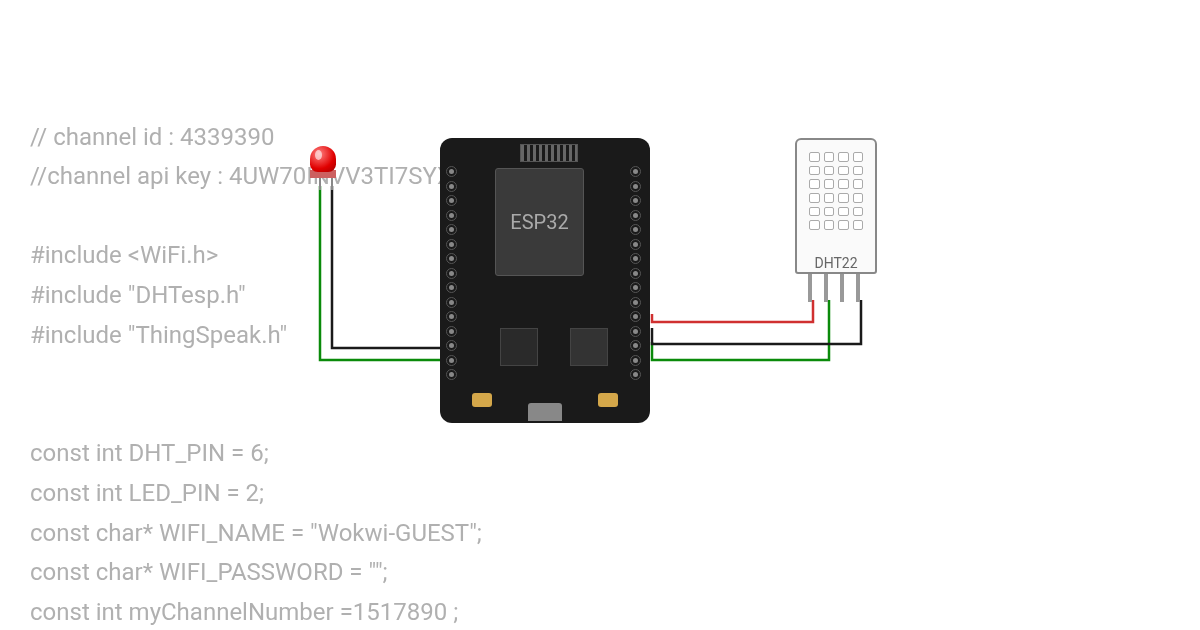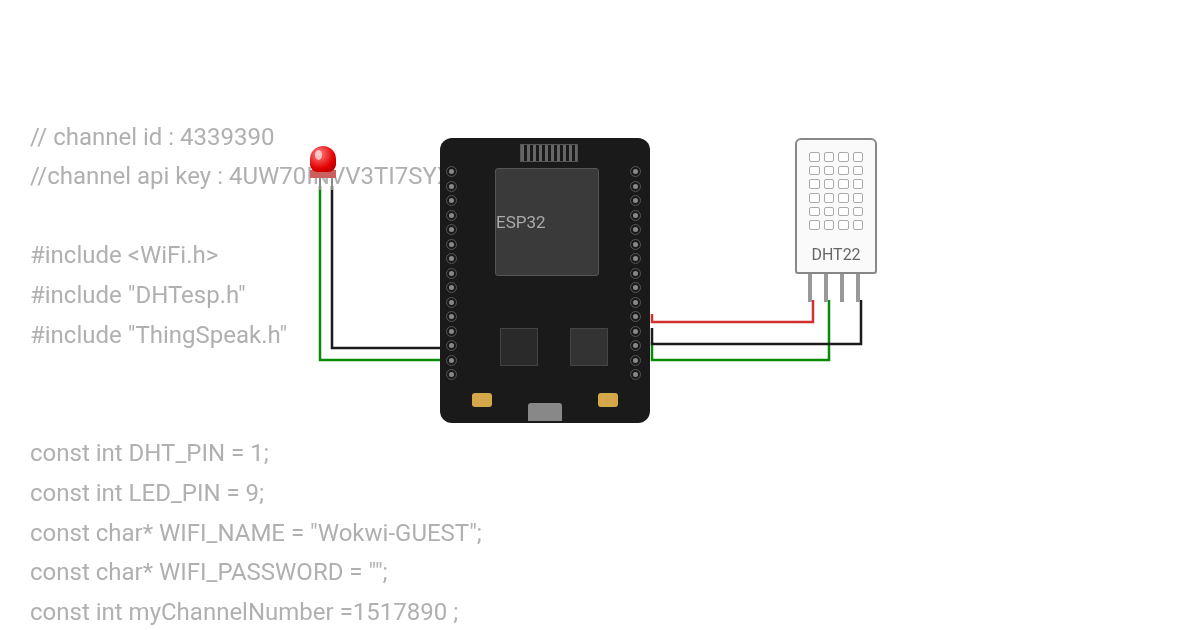--- a/index.html
+++ b/index.html
@@ -34,15 +34,15 @@
     position: absolute;
     left: 55px;
     top: 30px;
-    width: 104px;
+    width: 89px;
     height: 108px;
     background: #3a3a3a;
     border-radius: 3px;
     display: flex;
     align-items: center;
-    justify-content: flex-start;
+    justify-content: center;
     color: #aaa;
-    font-size: 17px;
+    font-size: 20px;
     border: 1px solid #555;
   }
   .esp32-antenna {

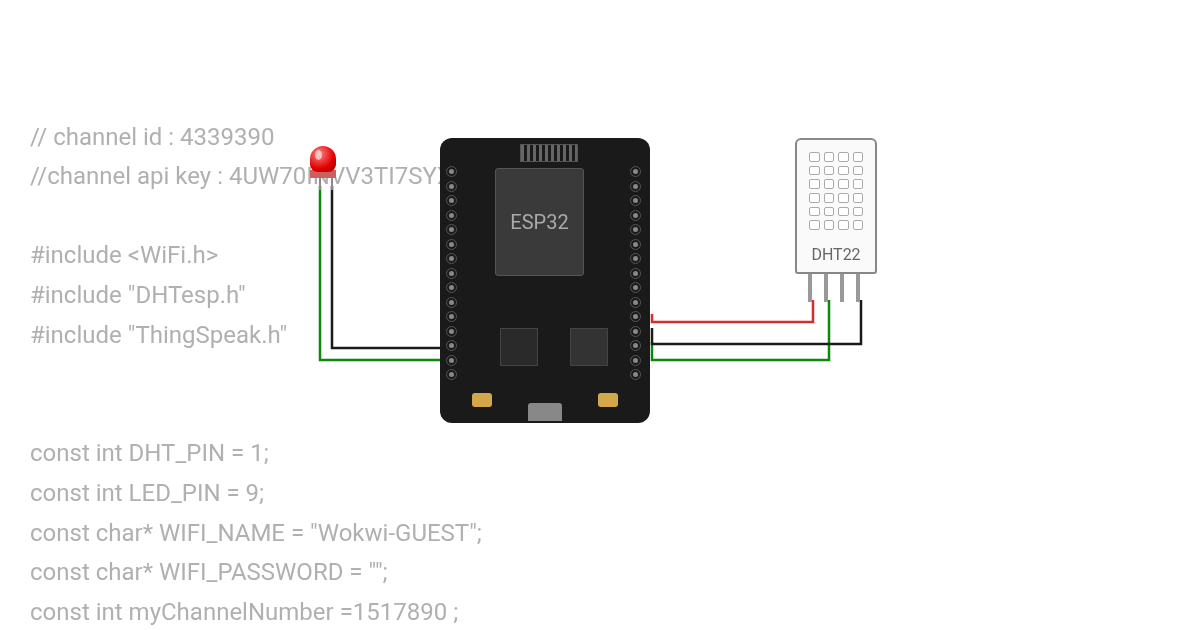--- a/index.html
+++ b/index.html
@@ -162,10 +162,10 @@
   }
   .dht22-label {
     position: absolute;
-    bottom: 8px;
+    bottom: 1px;
     width: 100%;
     text-align: center;
-    font-size: 16px;
+    font-size: 14px;
     color: #666;
   }
   .dht22-pins {

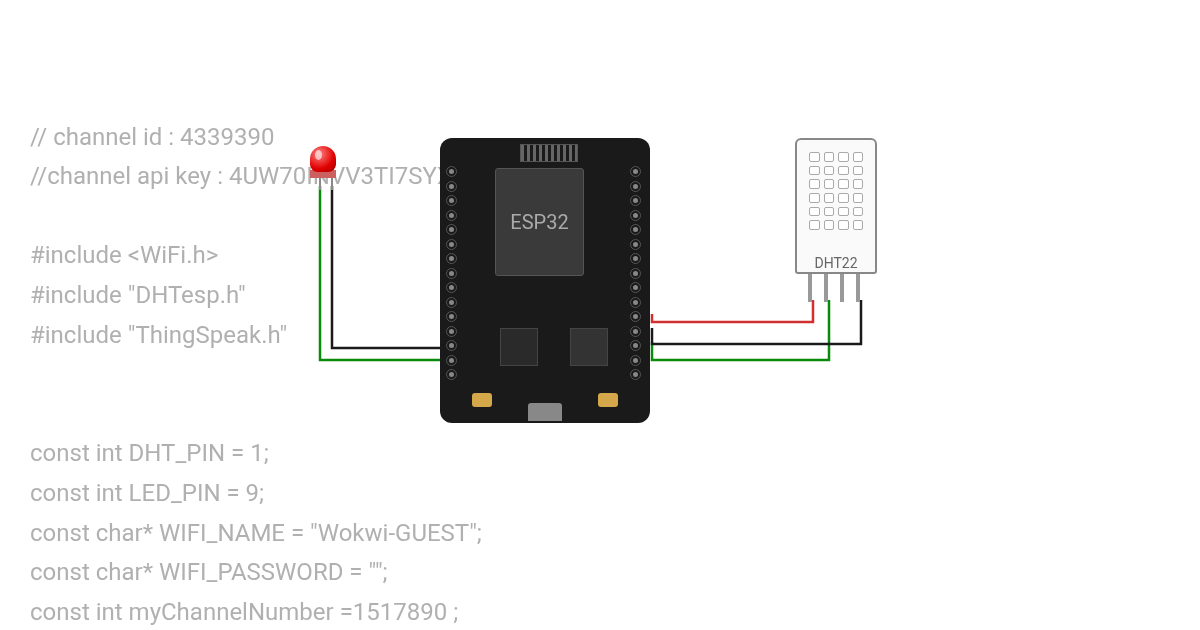--- a/index.html
+++ b/index.html
@@ -200,7 +200,7 @@
 <span>#include "ThingSpeak.h"</span>
 <span></span>
 <span></span>
-<span>const int DHT_PIN = 1;</span>
+<span>const int DHT_PIN = 6;</span>
 <span>const int LED_PIN = 9;</span>
 <span>const char* WIFI_NAME = "Wokwi-GUEST";</span>
 <span>const char* WIFI_PASSWORD = "";</span>

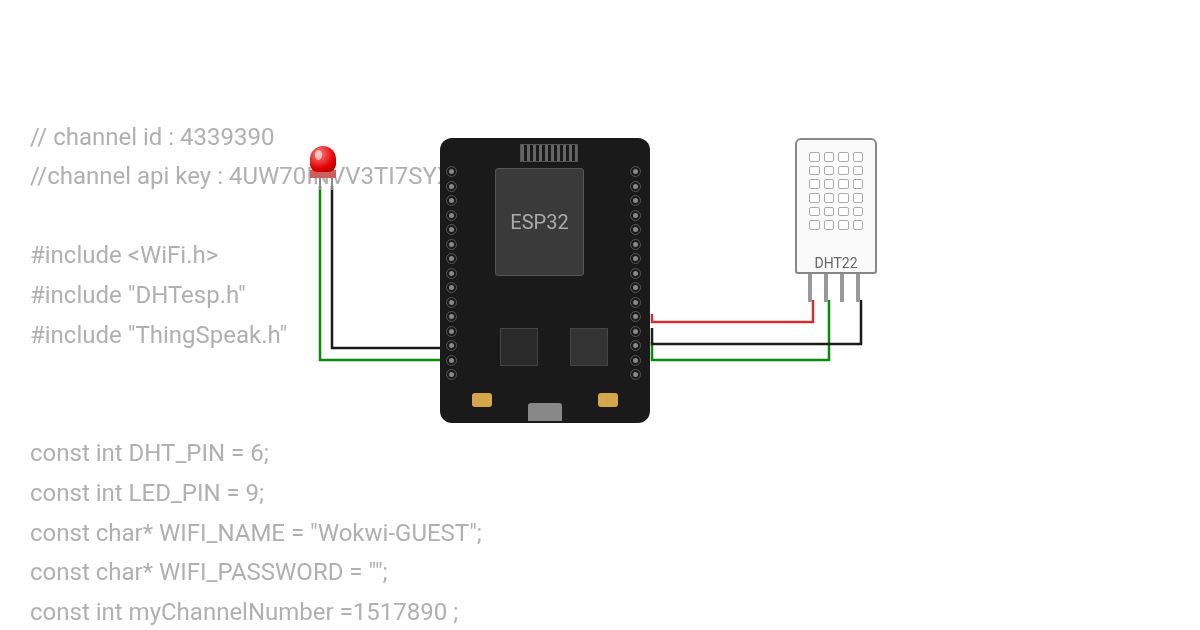--- a/index.html
+++ b/index.html
@@ -201,7 +201,7 @@
 <span></span>
 <span></span>
 <span>const int DHT_PIN = 6;</span>
-<span>const int LED_PIN = 9;</span>
+<span>const int LED_PIN = 2;</span>
 <span>const char* WIFI_NAME = "Wokwi-GUEST";</span>
 <span>const char* WIFI_PASSWORD = "";</span>
 <span>const int myChannelNumber =1517890 ;</span>

